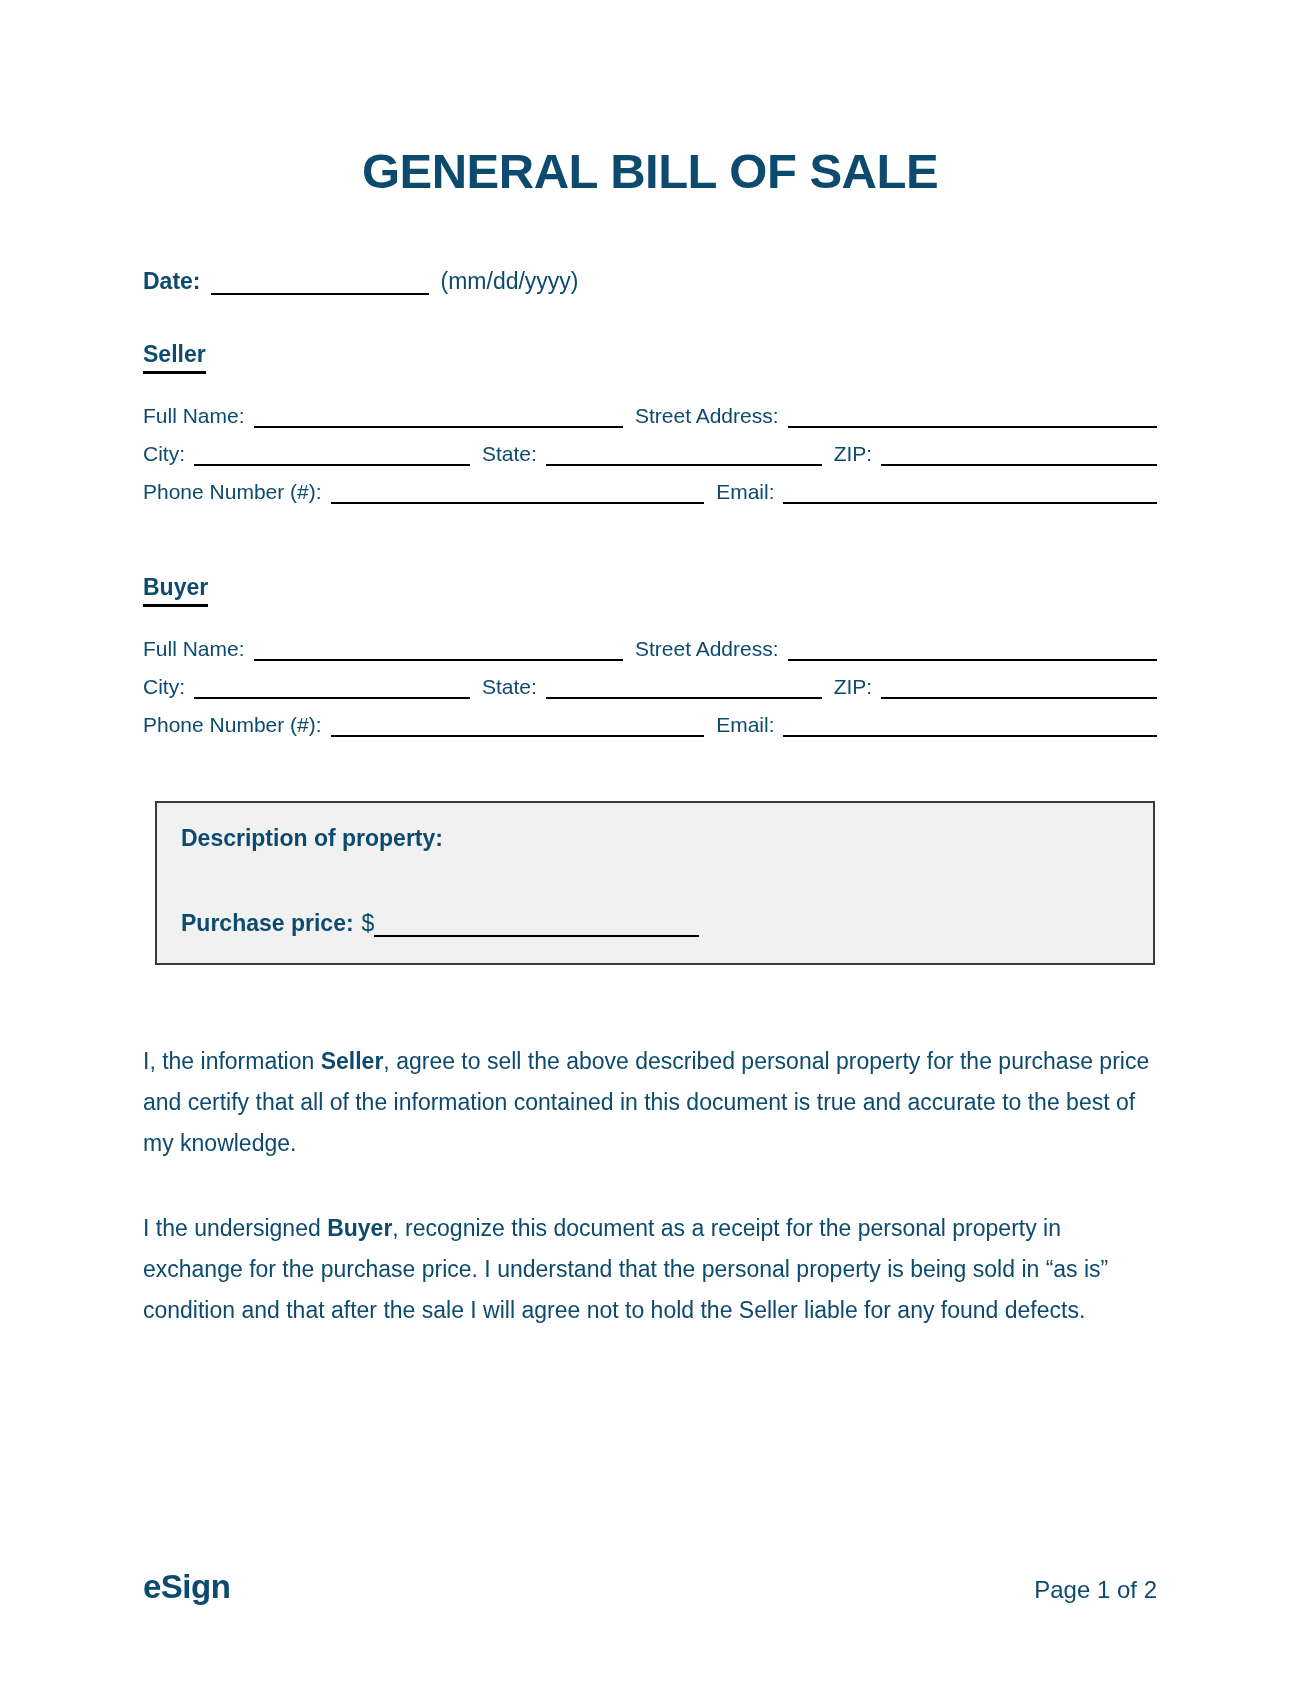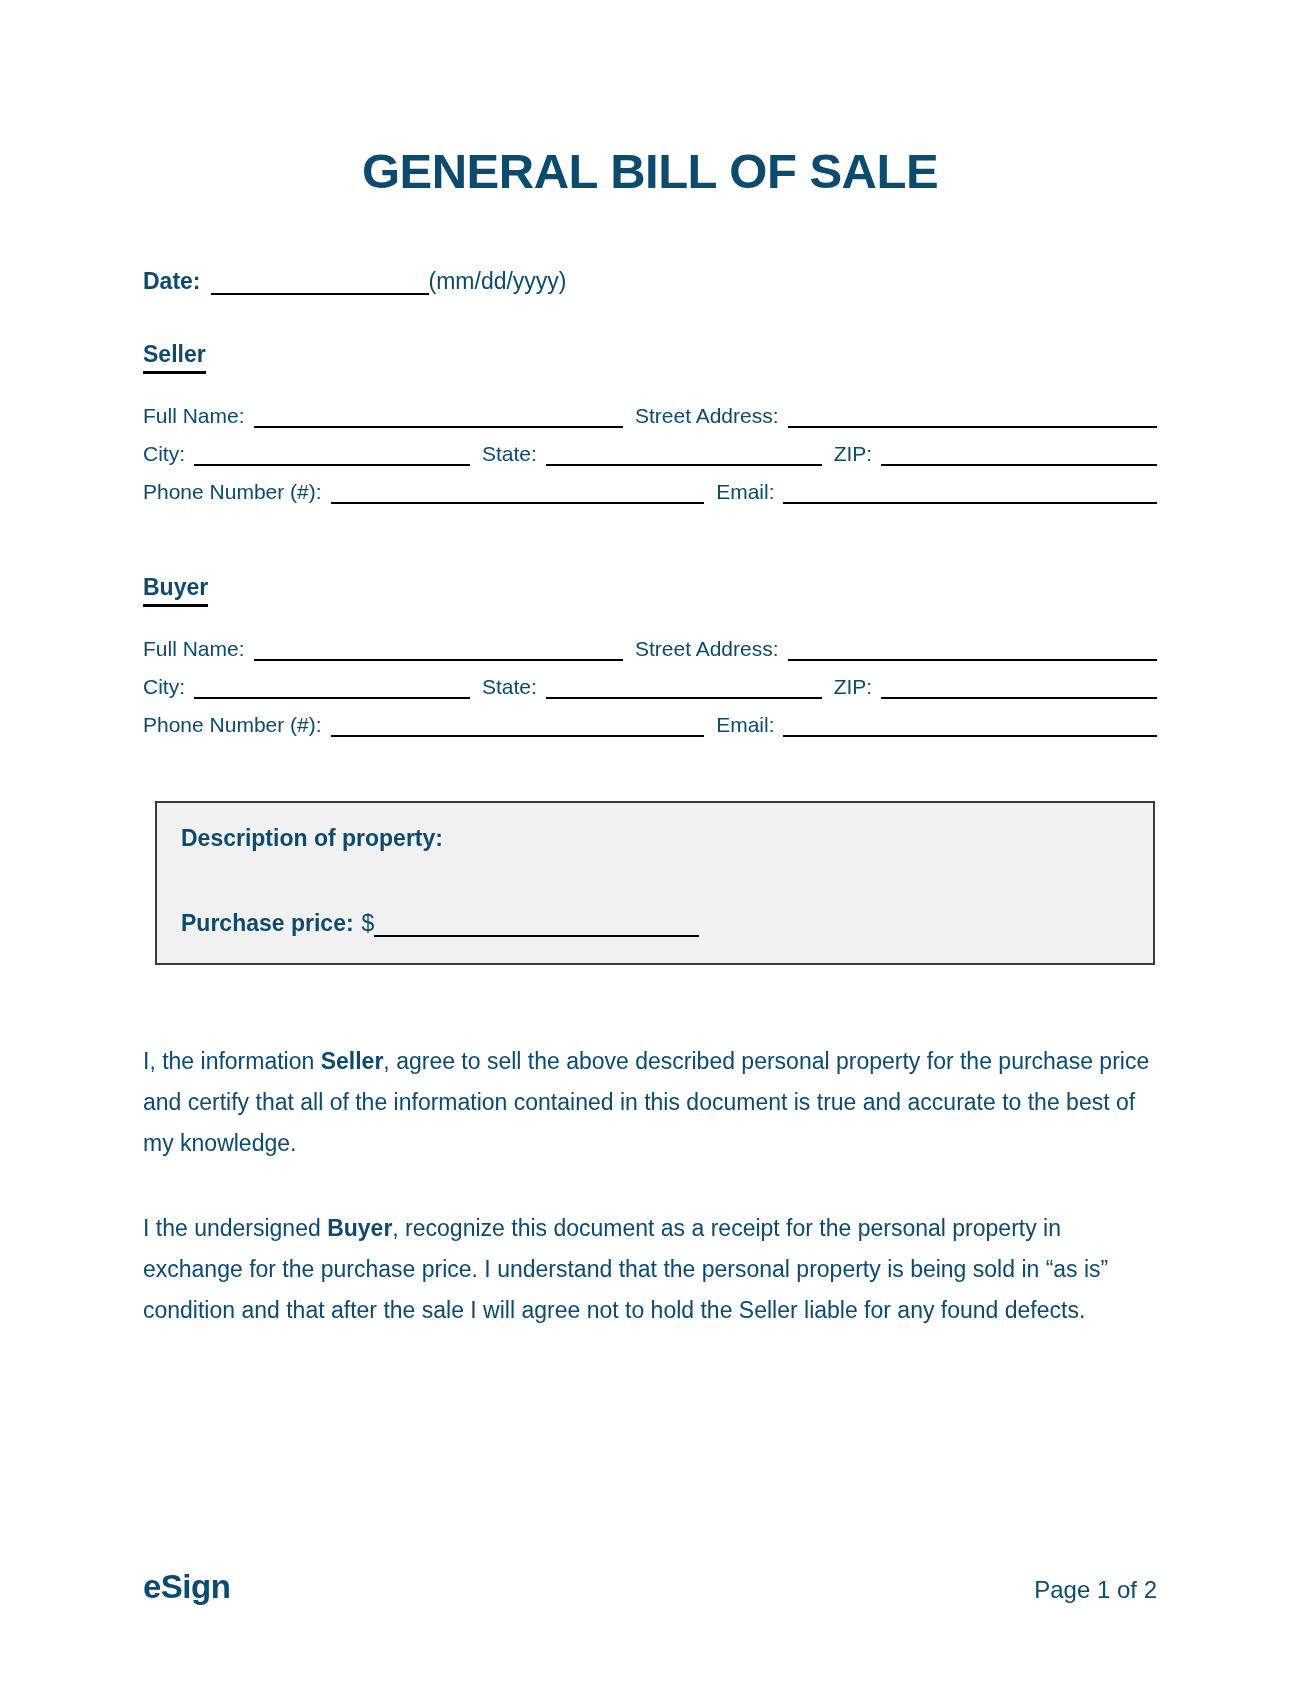--- a/index.html
+++ b/index.html
@@ -42,7 +42,7 @@
     height: 26px;
   }
   .date-blank { width: 218px; margin-left: 10px; }
-  .date-hint { white-space: nowrap; }
+  .date-hint { margin-left: 12px; white-space: nowrap; }
 
   .section-heading {
     font-size: 23px;

